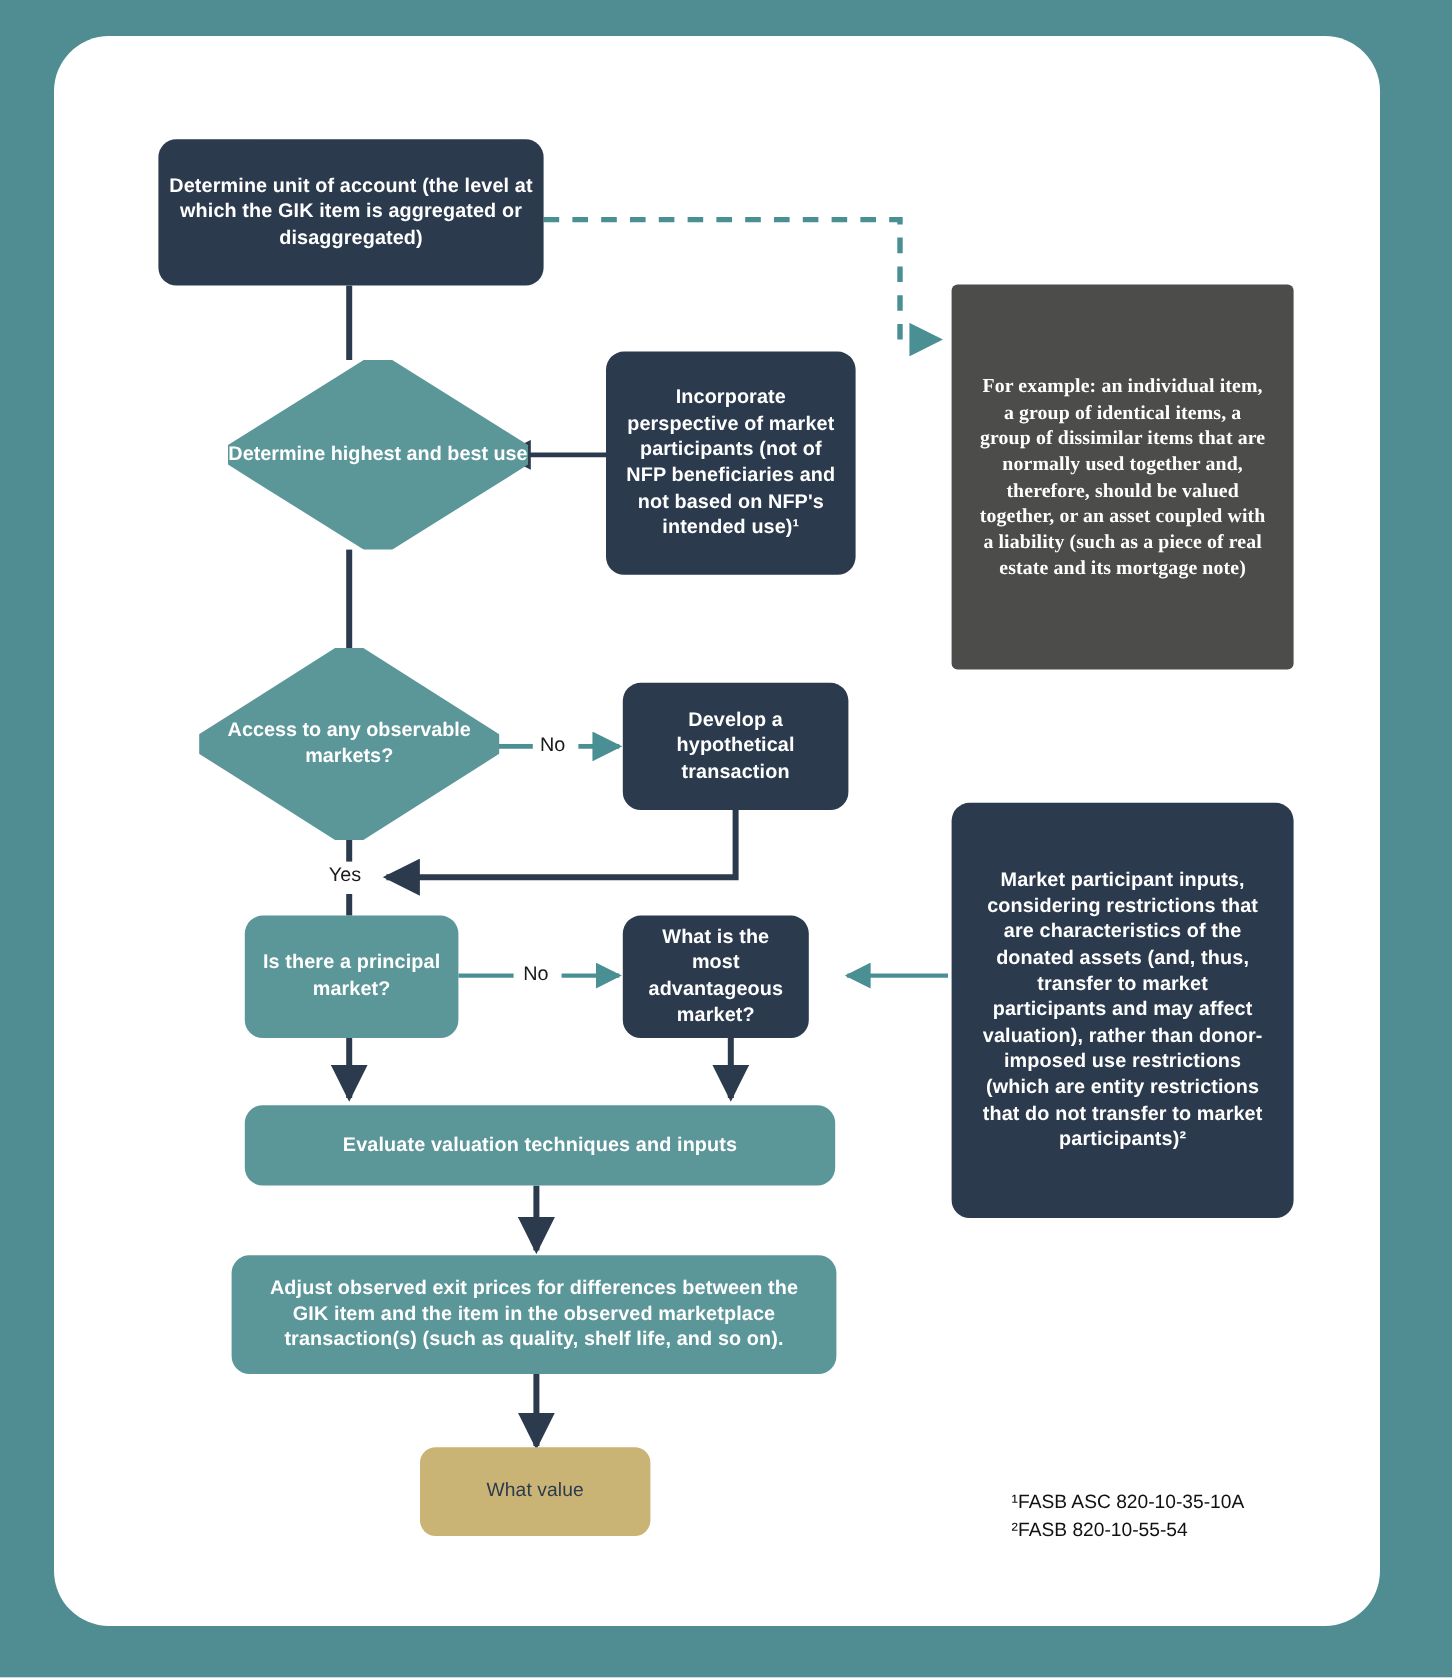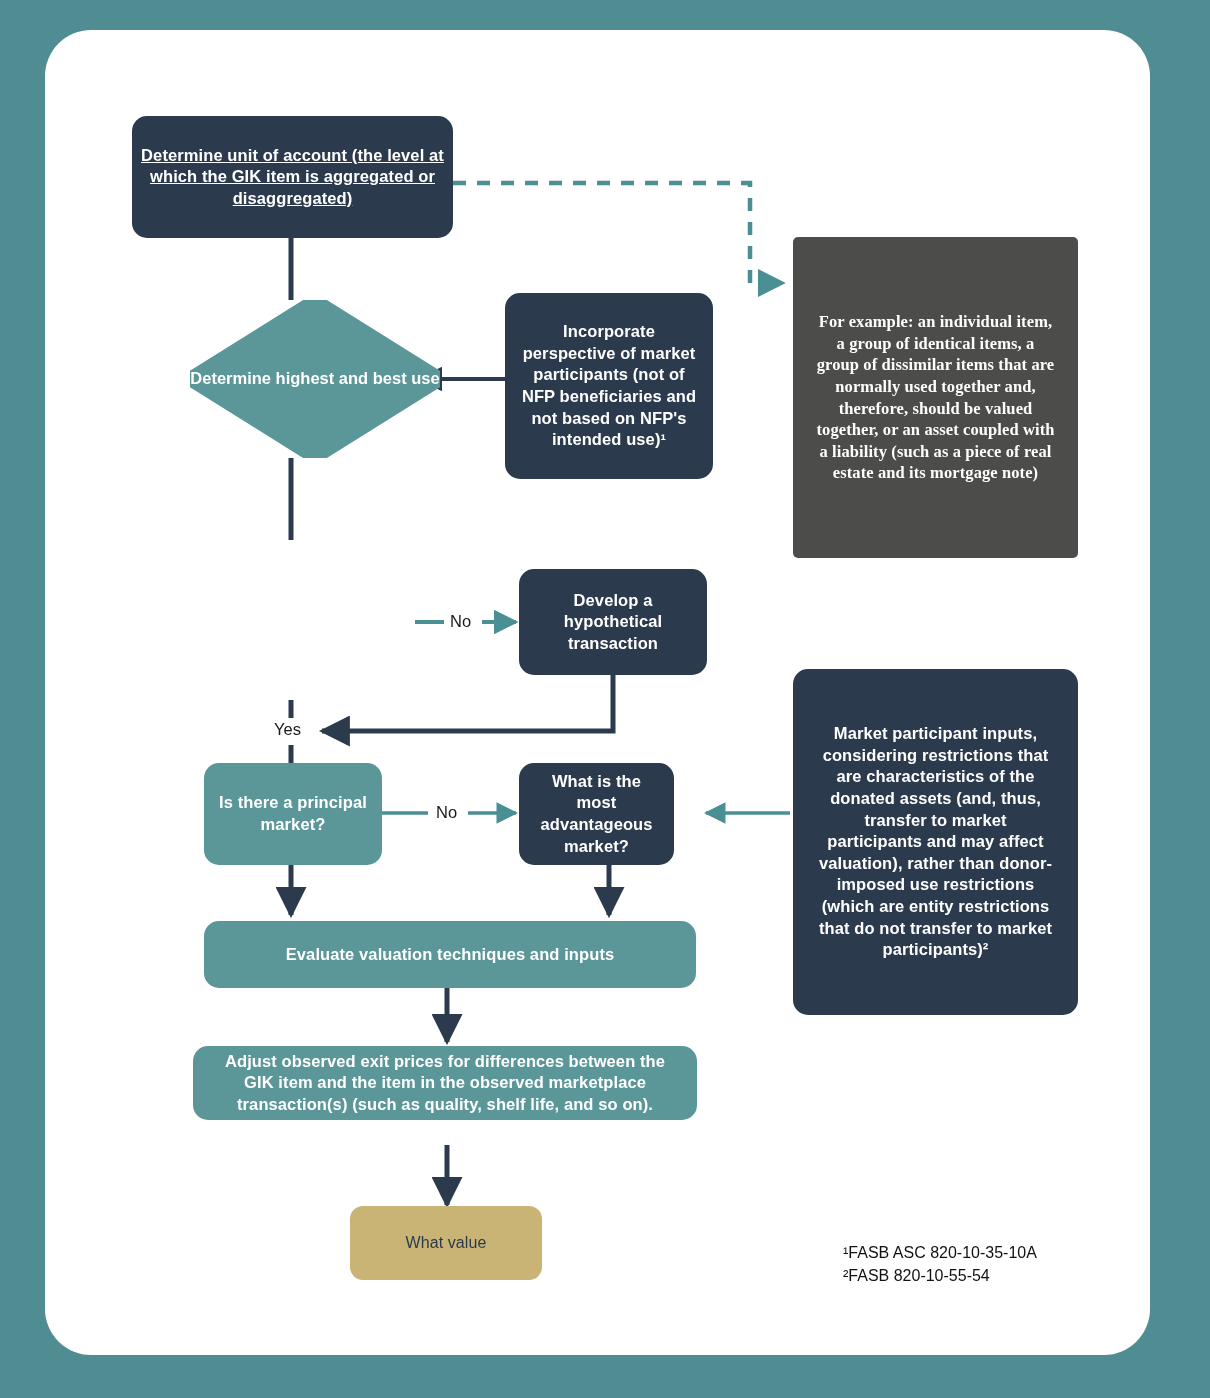--- a/index.html
+++ b/index.html
@@ -164,7 +164,7 @@
     </g>
   </svg>
 
-  <div class="node navy" style="left:132px; top:116px; width:321px; height:122px; font-size:16.5px; padding:0 4px;text-decoration:underline;">Determine unit of account (the level at which the GIK item is aggregated or disaggregated)</div>
+  <div class="node navy" style="left:132px; top:116px; width:321px; height:122px; font-size:16.5px; padding:0 4px;">Determine unit of account (the level at which the GIK item is aggregated or disaggregated)</div>
 
   <div class="node gray" style="left:793px; top:237px; width:285px; height:321px; font-size:16.5px; padding:0 22px;">For example: an individual item, a group of identical items, a group of dissimilar items that are normally used together and, therefore, should be valued together, or an asset coupled with a liability (such as a piece of real estate and its mortgage note)</div>
 

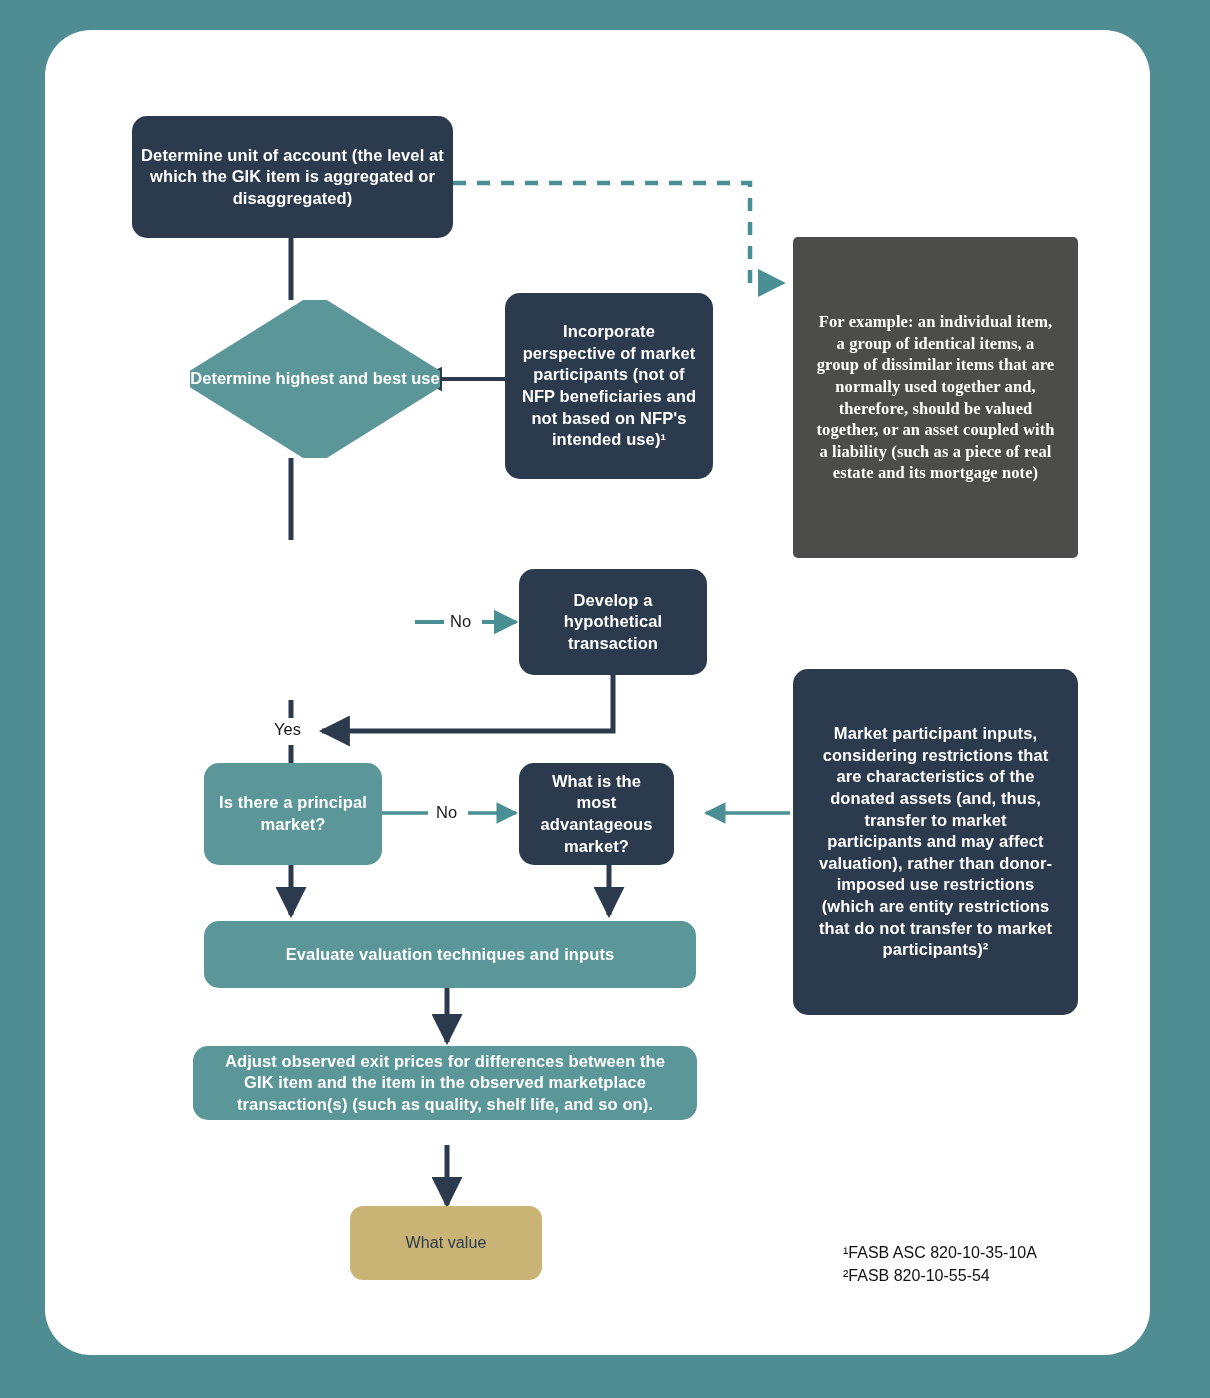--- a/index.html
+++ b/index.html
@@ -177,6 +177,12 @@
 
   <div class="node navy" style="left:505px; top:293px; width:208px; height:186px; font-size:16.5px; padding:0 16px;">Incorporate perspective of market participants (not of NFP beneficiaries and not based on NFP's intended use)¹</div>
 
+  <div class="diamond" style="left:166px; top:540px; width:250px; height:160px;">
+    <svg class="shape" viewBox="0 0 250 160" preserveAspectRatio="none" xmlns="http://www.w3.org/2000/svg">
+      <path d="M 125 2 L 248 80 L 125 158 L 2 80 Z" fill="#5b9699" stroke="#5b9699" stroke-width="16" stroke-linejoin="round"></path>
+    </svg>
+    <div class="dtext">Access to any observable markets?</div>
+  </div>
 
   <div class="node navy" style="left:519px; top:569px; width:188px; height:106px; font-size:16.5px; padding:0 14px;">Develop a hypothetical transaction</div>
 

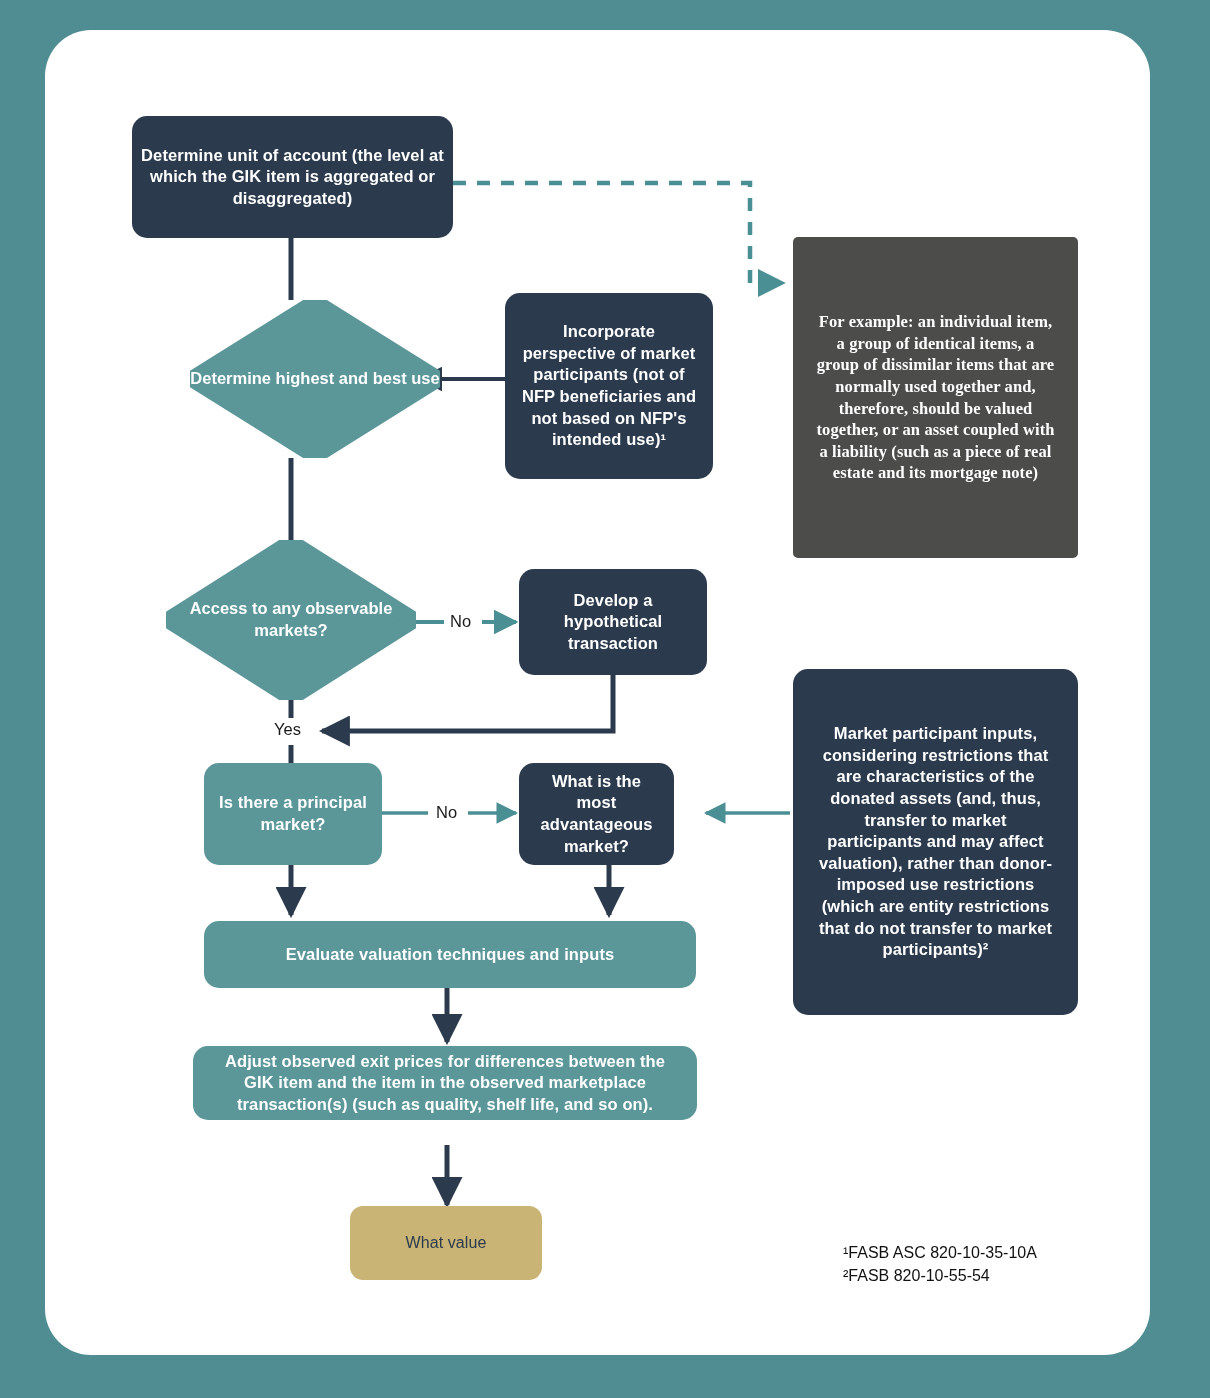--- a/index.html
+++ b/index.html
@@ -194,7 +194,7 @@
 
   <div class="node teal" style="left:204px; top:921px; width:492px; height:67px; font-size:16.5px; padding:0 18px;">Evaluate valuation techniques and inputs</div>
 
-  <div class="node teal" style="left:193px; top:1046px; width:504px; height:74px; font-size:16.5px; padding:0 24px;">Adjust observed exit prices for differences between the GIK item and the item in the observed marketplace transaction(s) (such as quality, shelf life, and so on).</div>
+  <div class="node teal" style="left:193px; top:1046px; width:504px; height:99px; font-size:16.5px; padding:0 24px;">Adjust observed exit prices for differences between the GIK item and the item in the observed marketplace transaction(s) (such as quality, shelf life, and so on).</div>
 
   <div class="node gold" style="left:350px; top:1206px; width:192px; height:74px; font-size:16px;">What value</div>
 

